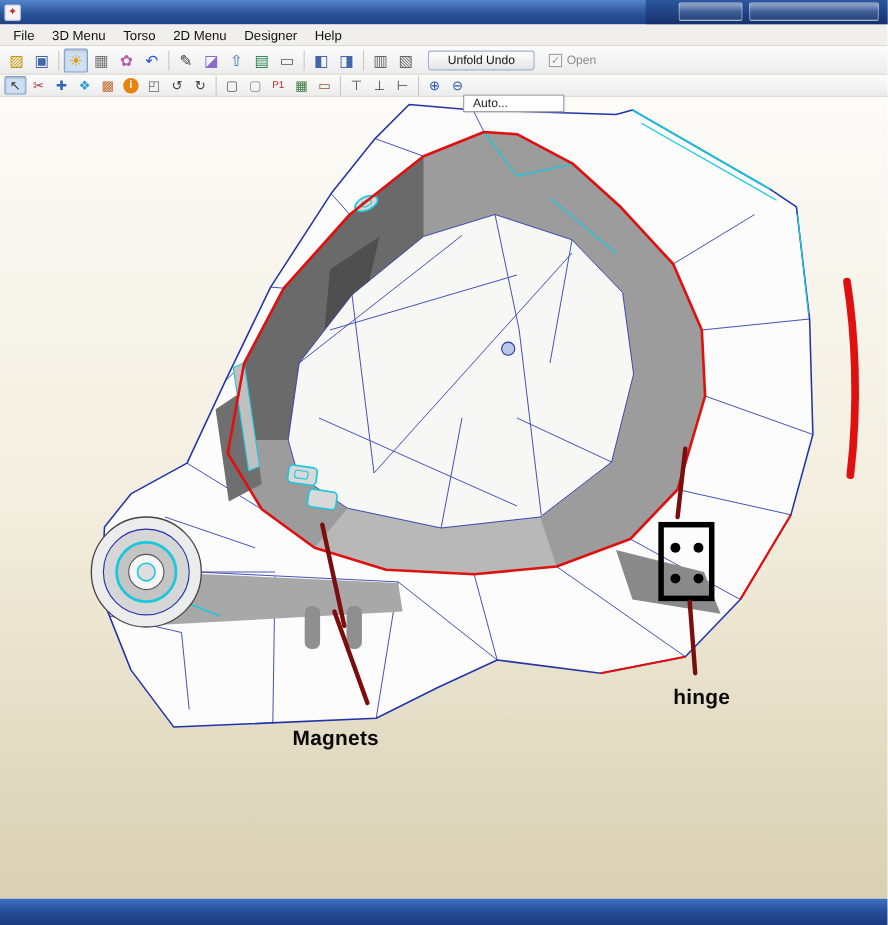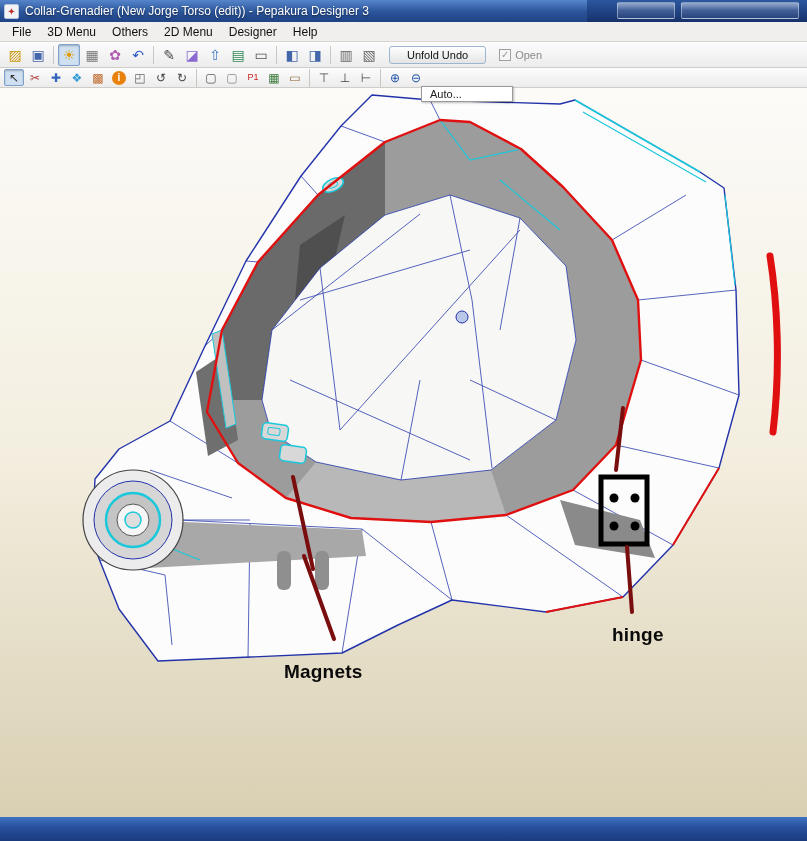--- a/index.html
+++ b/index.html
@@ -72,7 +72,6 @@
 
 <div class="titlebar">
   <span class="app-icon">✦</span>
-  <span class="title-text">Collar-Grenadier (New Jorge Torso (edit)) - Pepakura Designer 3</span>
   <div class="taskbar-fragment">
     <div class="tb-btn b2"></div>
     <div class="tb-btn b1"></div>

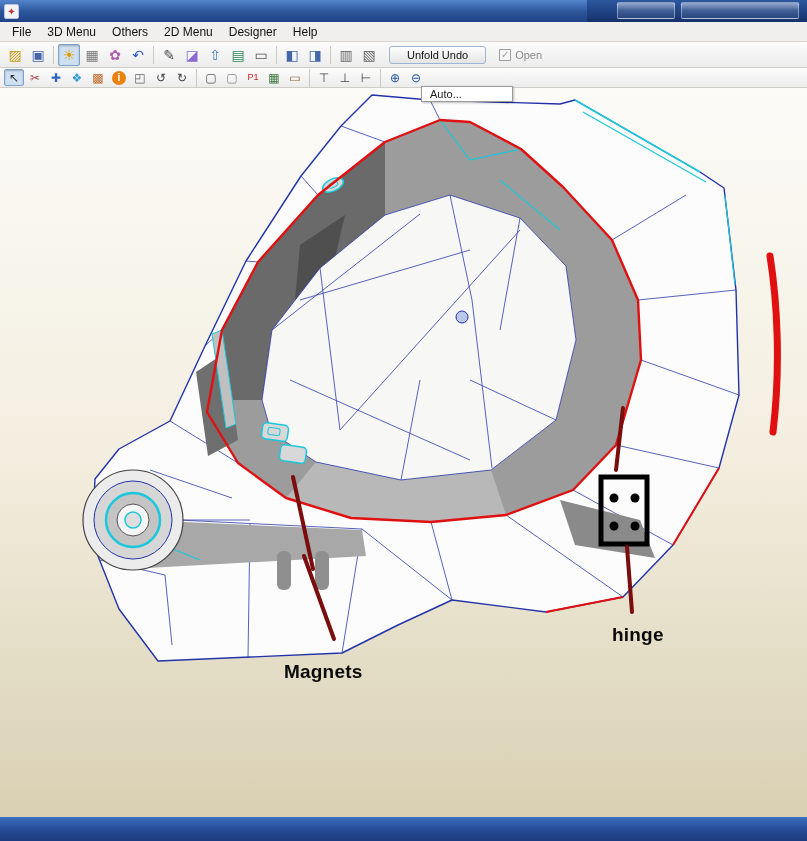--- a/index.html
+++ b/index.html
@@ -81,7 +81,7 @@
 <div class="menubar" id="menu-bar">
     <span class="menu-item">File</span>
     <span class="menu-item">3D Menu</span>
-    <span class="menu-item">Others</span>
+    <span class="menu-item">Torso</span>
     <span class="menu-item">2D Menu</span>
     <span class="menu-item">Designer</span>
     <span class="menu-item">Help</span>

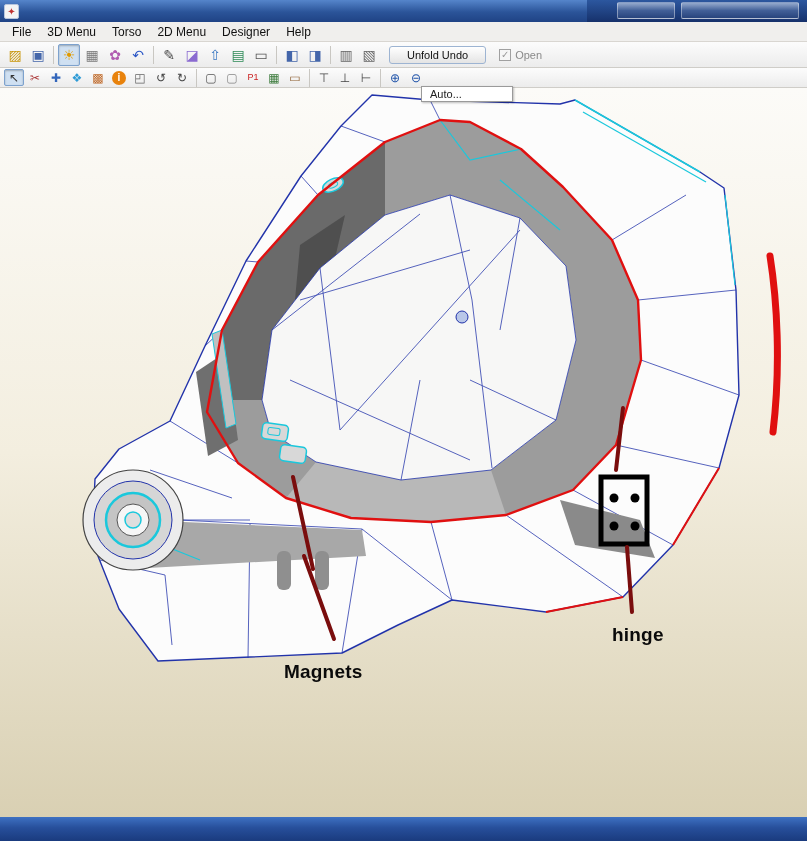--- a/index.html
+++ b/index.html
@@ -60,7 +60,7 @@
             background:linear-gradient(180deg,#fcfbf8 0%,#f3eedf 50%,#d9d0b3 100%)}
   .viewport svg{position:absolute;left:0;top:0}
   .anno-label{position:absolute;font-weight:bold;font-size:19px;color:#0a0a0a;letter-spacing:.2px}
-  .label-magnets{left:284px;top:573px}
+  .label-magnets{left:266px;top:573px}
   .label-hinge{left:612px;top:536px}
 
   

